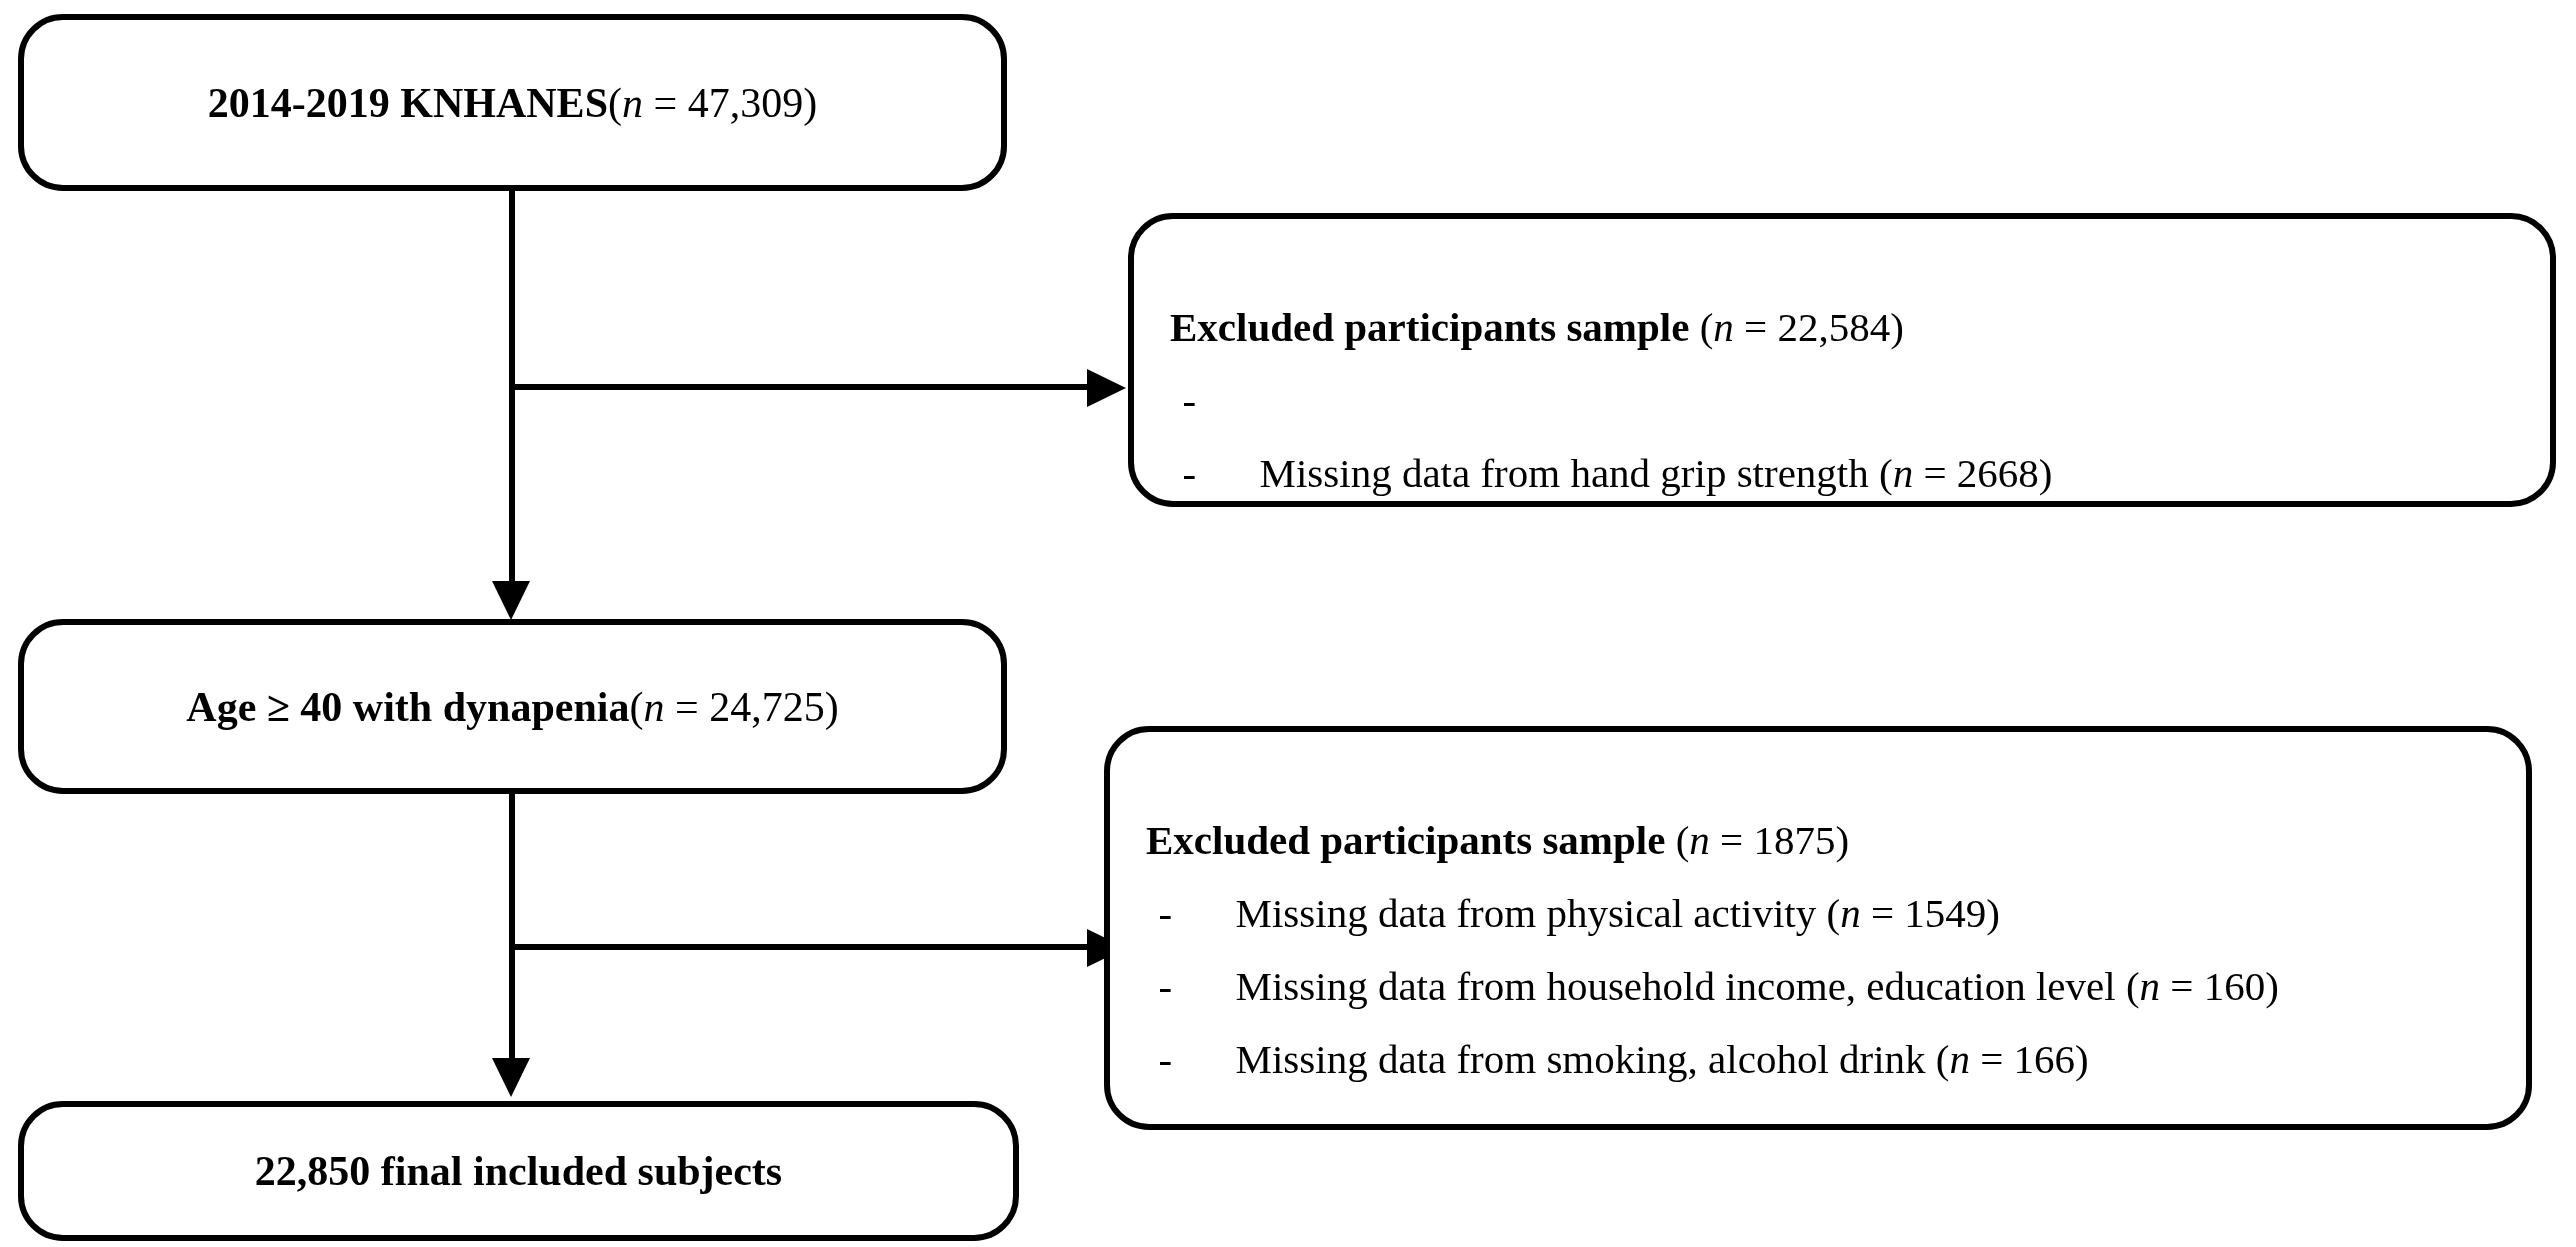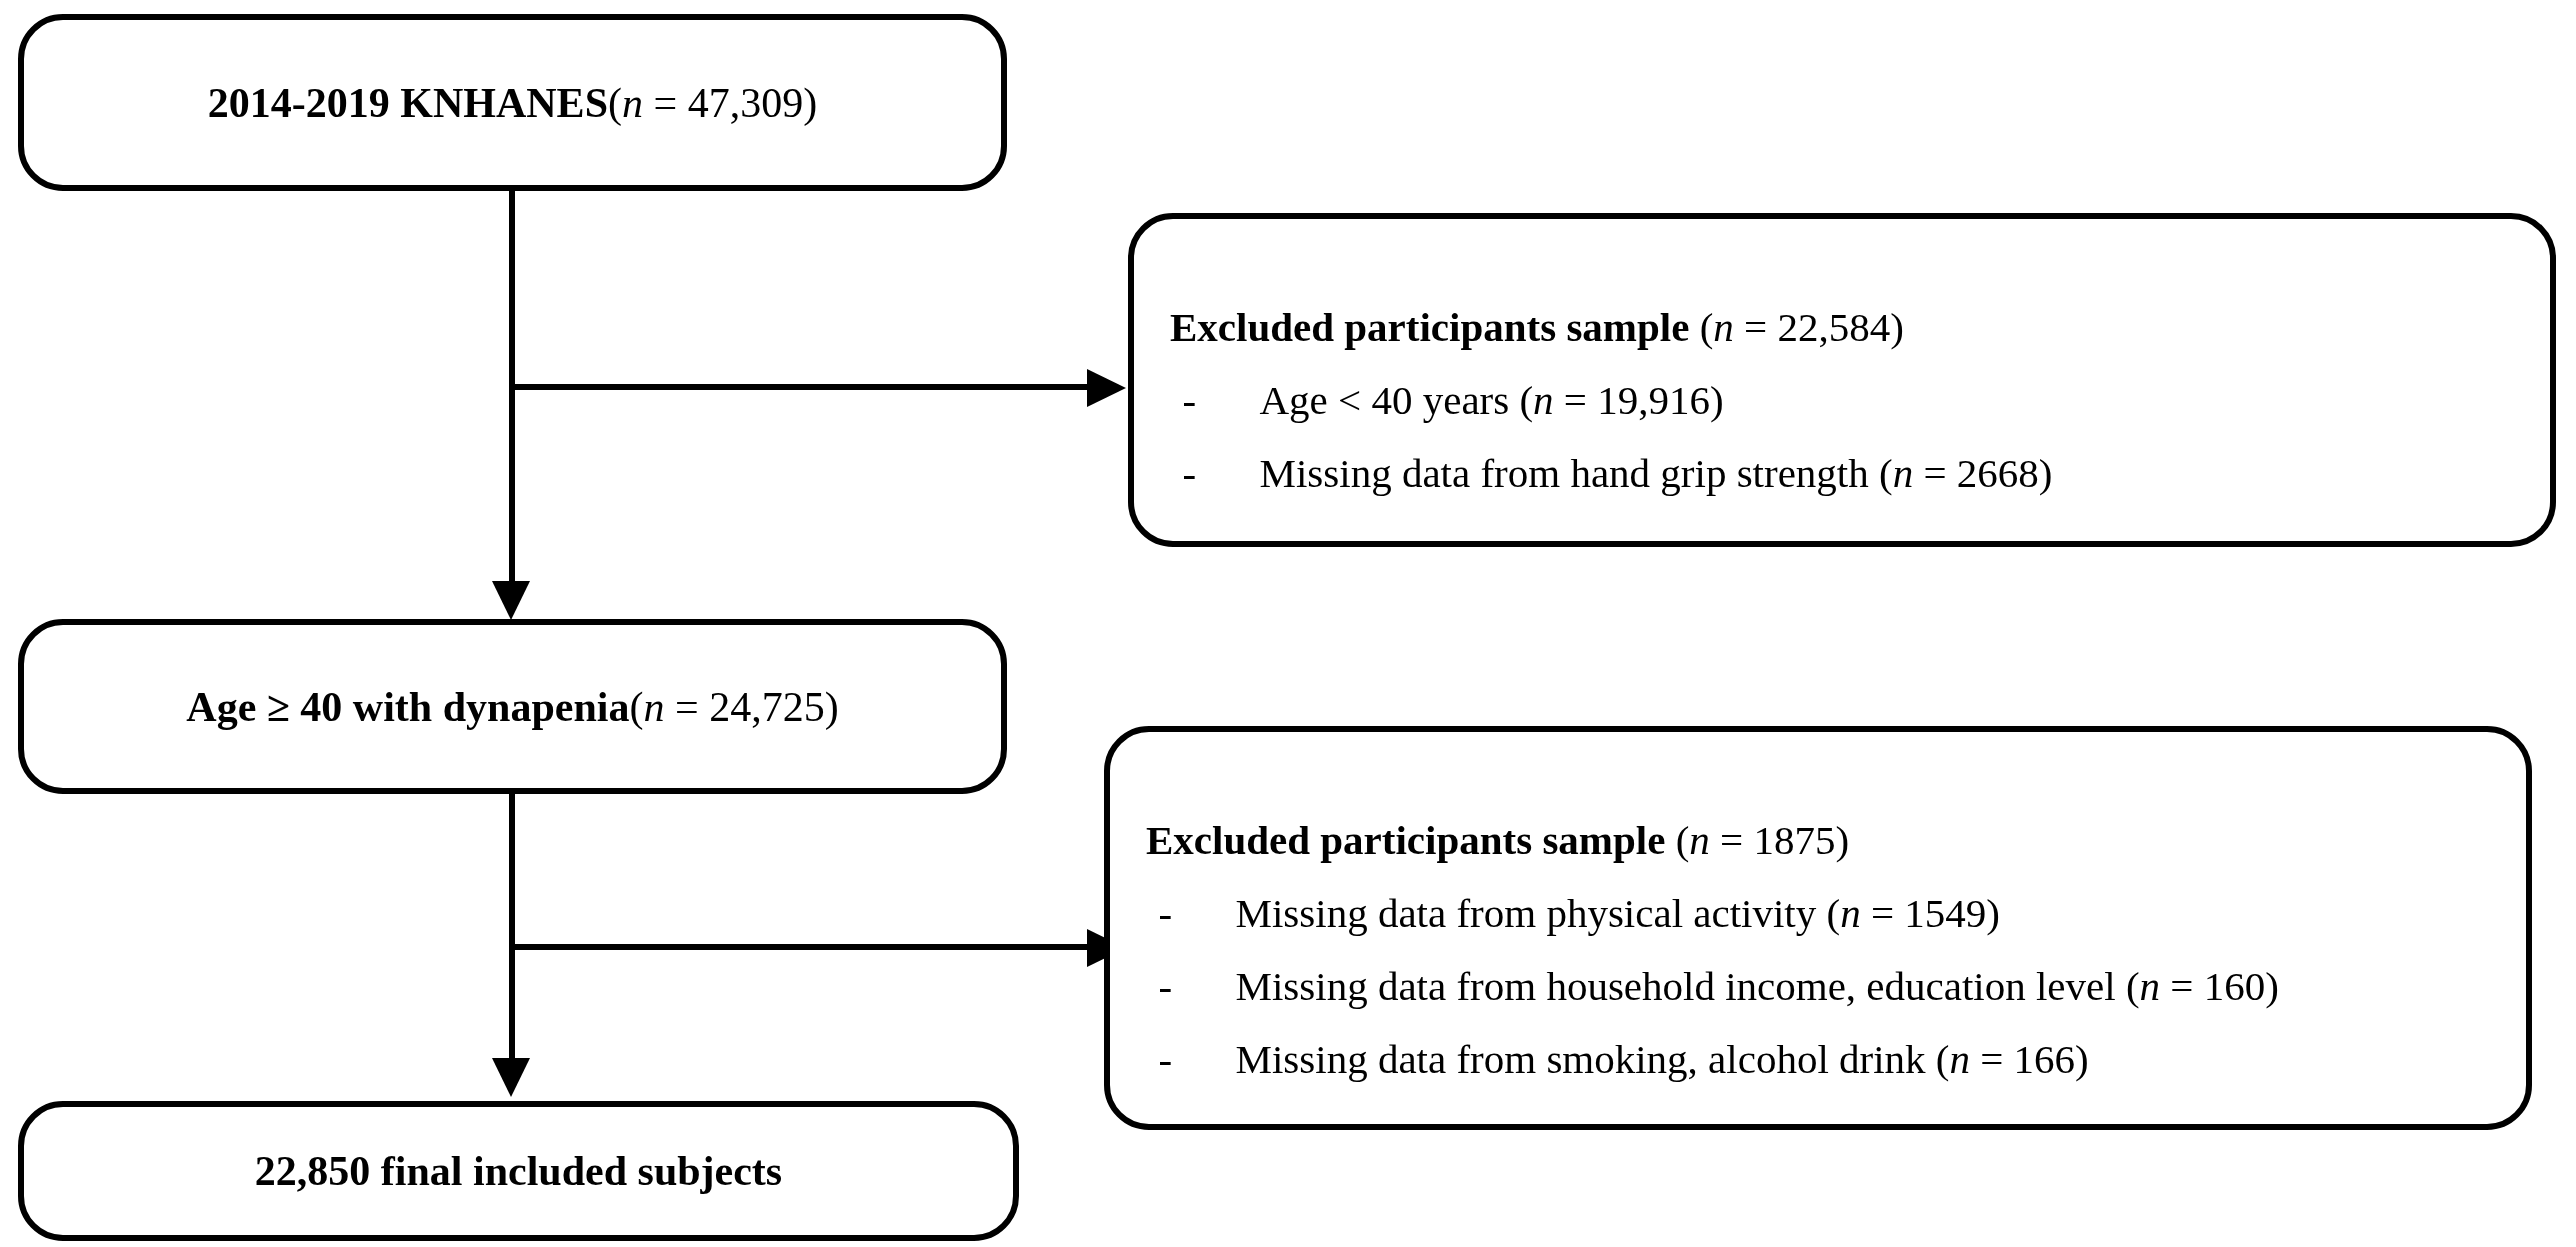--- a/index.html
+++ b/index.html
@@ -116,7 +116,7 @@
   <div class="hline" style="left:509px; top:384px; width:581px;"></div>
   <div class="arrow-right" style="left:1087px; top:369px;"></div>
 
-  <div class="fbox rbox" style="left:1128px; top:213px; width:1428px; height:334px;">
+  <div class="fbox rbox" style="left:1128px; top:213px; width:1428px; height:294px;">
     <div class="rb-title"><span class="strong">Excluded participants sample</span><span> (</span><span class="nvar">n</span><span> = 22,584)</span></div>
     <div class="rb-item">
       <span class="rb-dash">-</span>

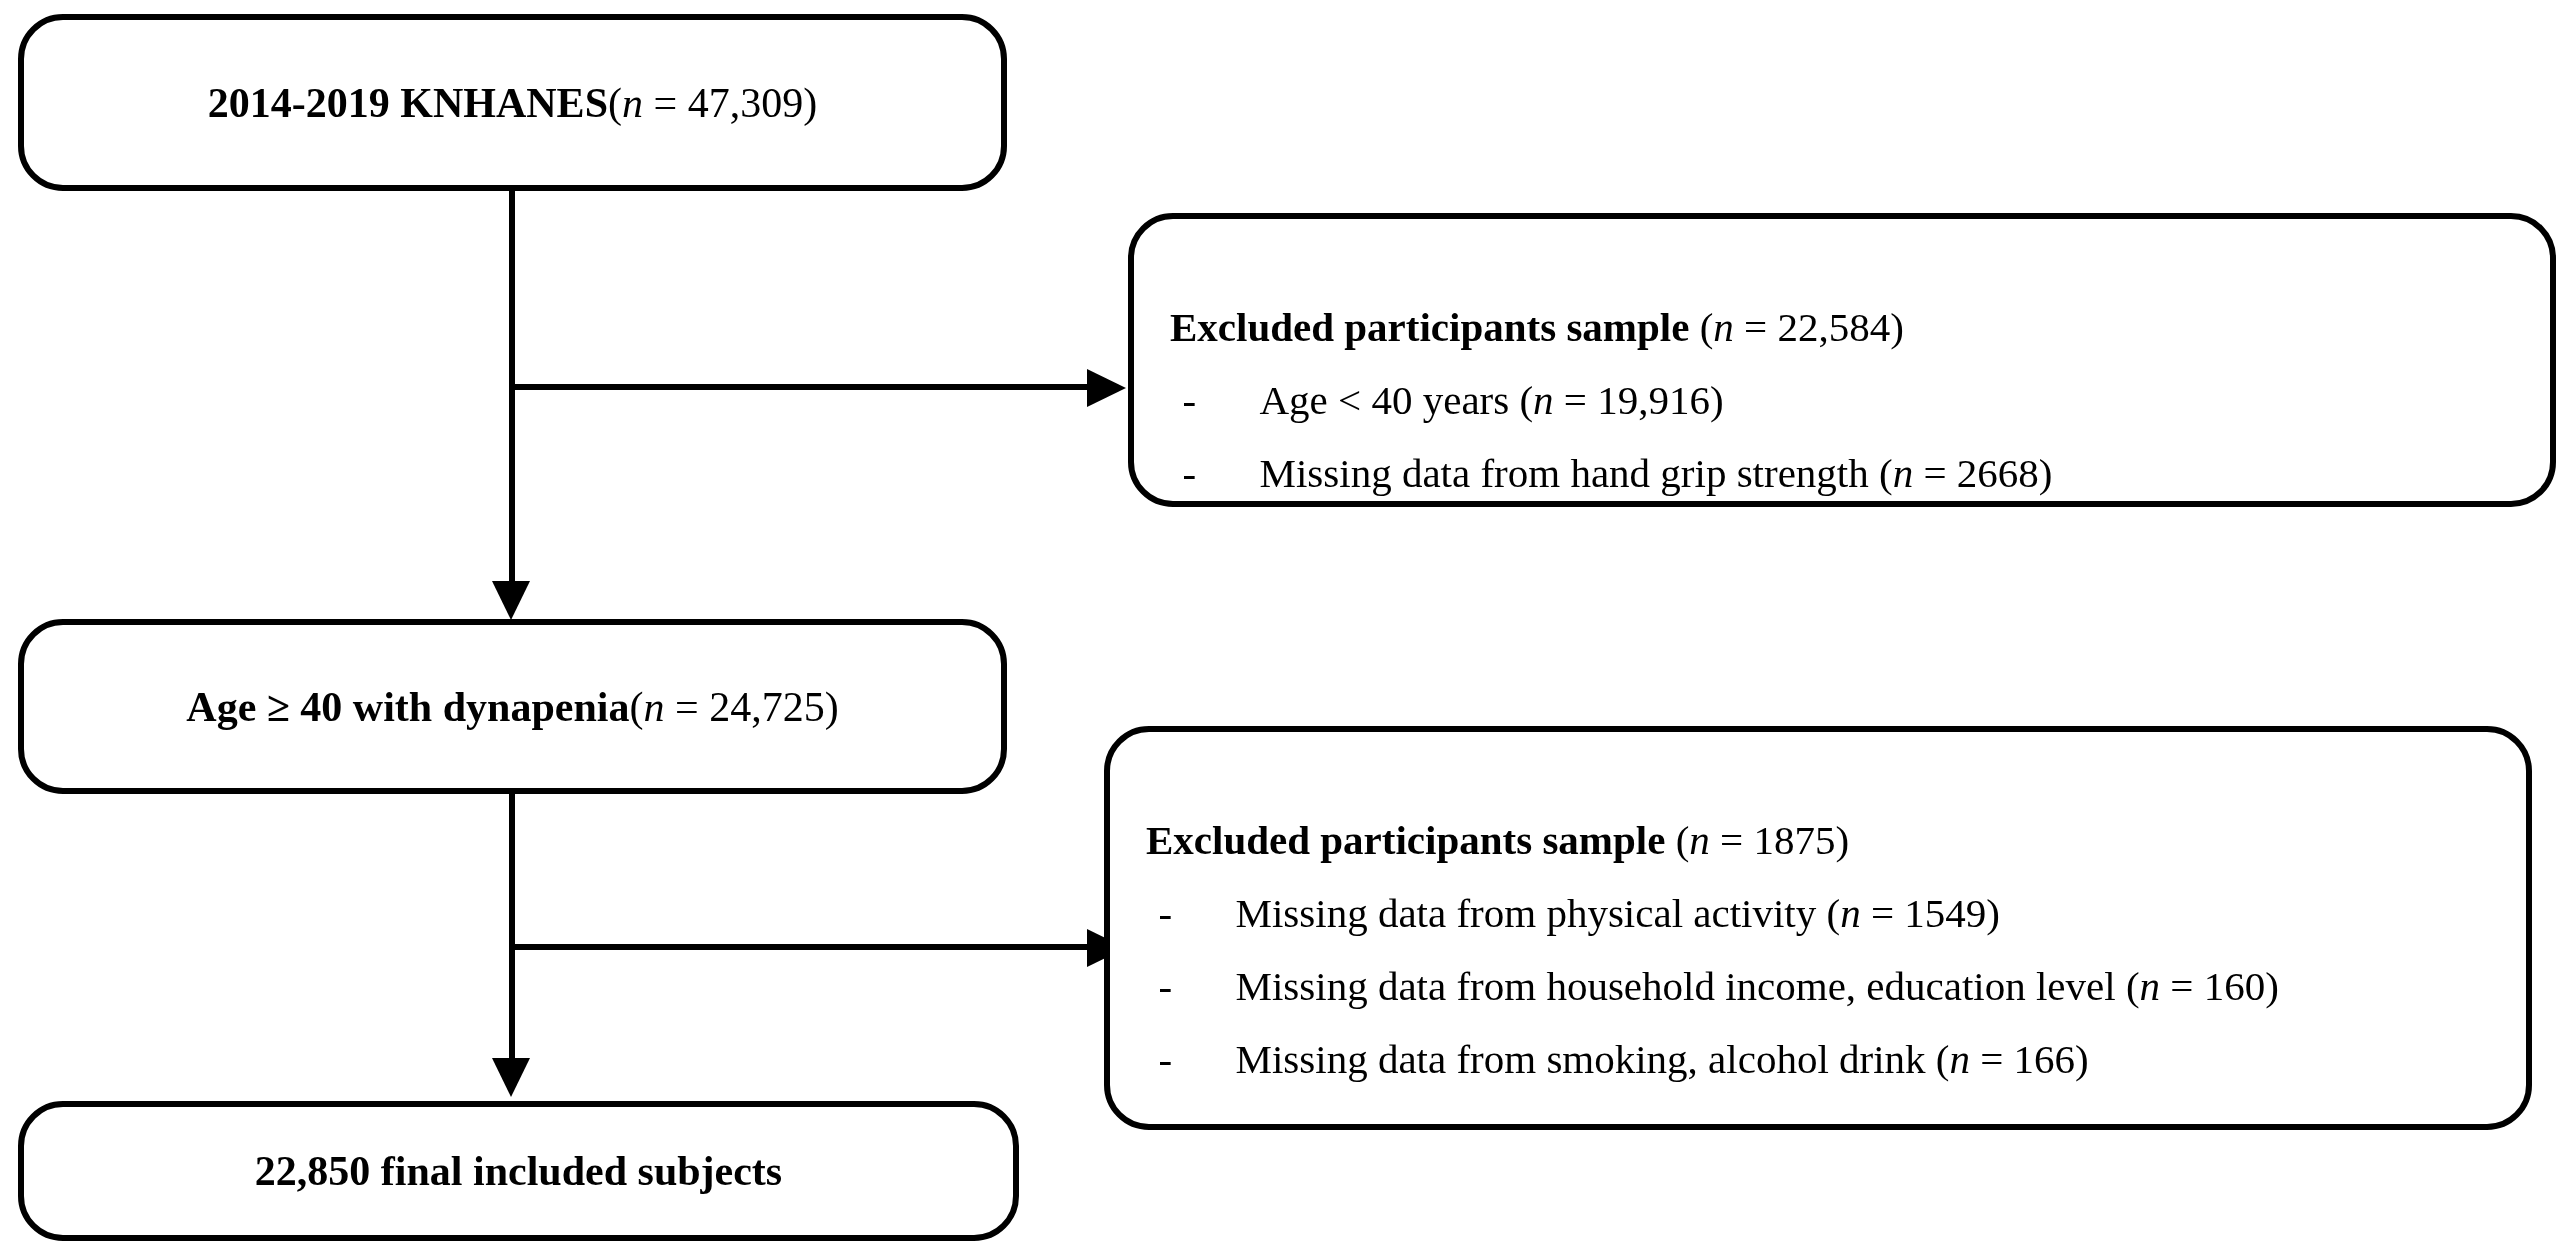--- a/index.html
+++ b/index.html
@@ -120,7 +120,6 @@
     <div class="rb-title"><span class="strong">Excluded participants sample</span><span> (</span><span class="nvar">n</span><span> = 22,584)</span></div>
     <div class="rb-item">
       <span class="rb-dash">-</span>
-      <span class="rb-text"><span>Age &lt; 40 years (</span><span class="nvar">n</span><span> = 19,916)</span></span>
     </div>
     <div class="rb-item">
       <span class="rb-dash">-</span>

